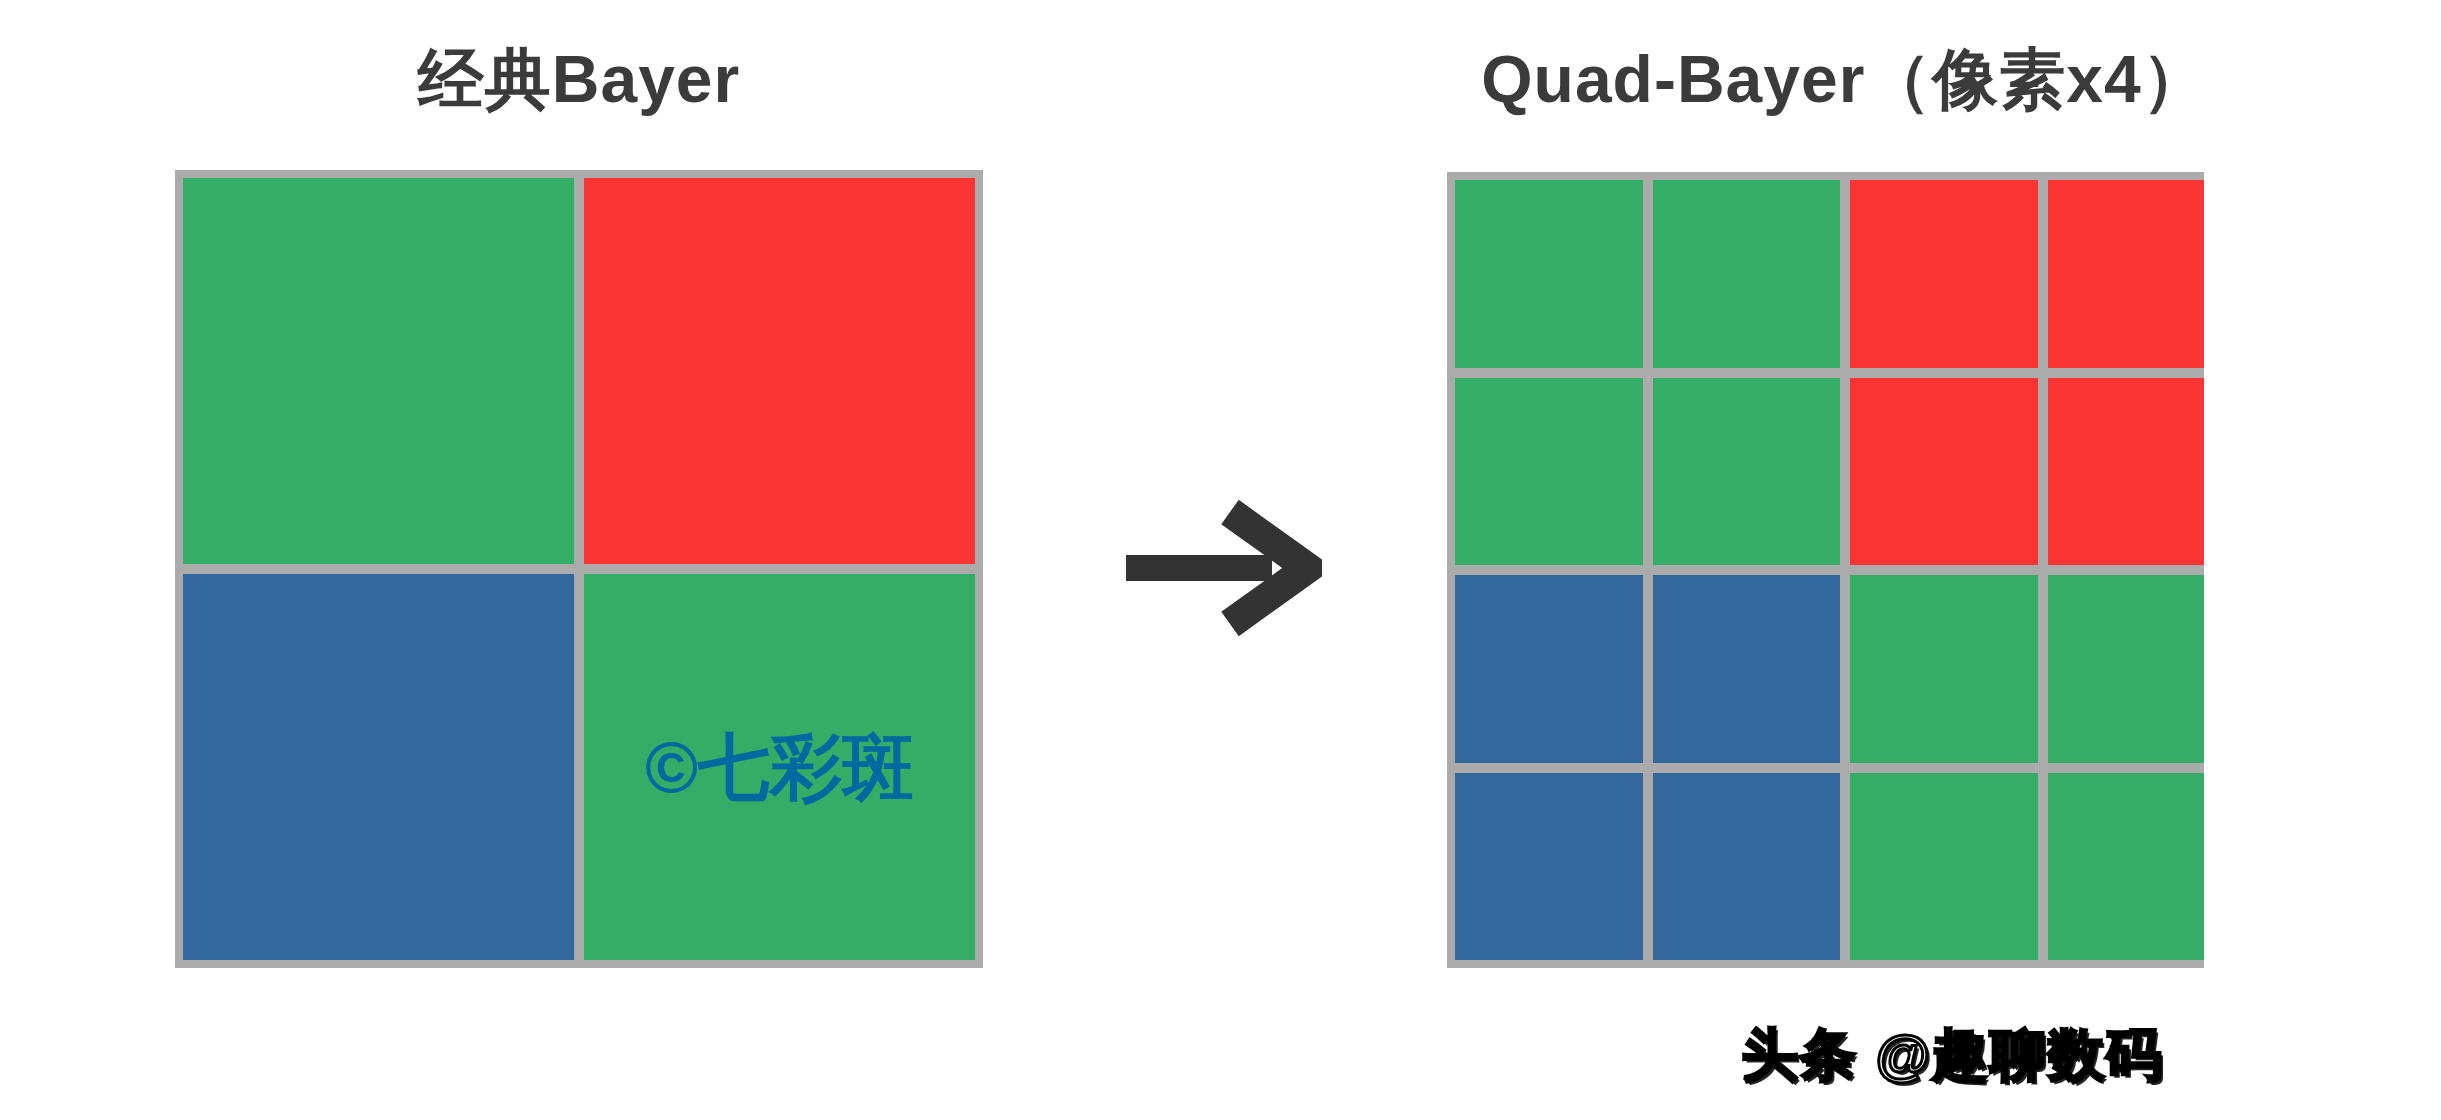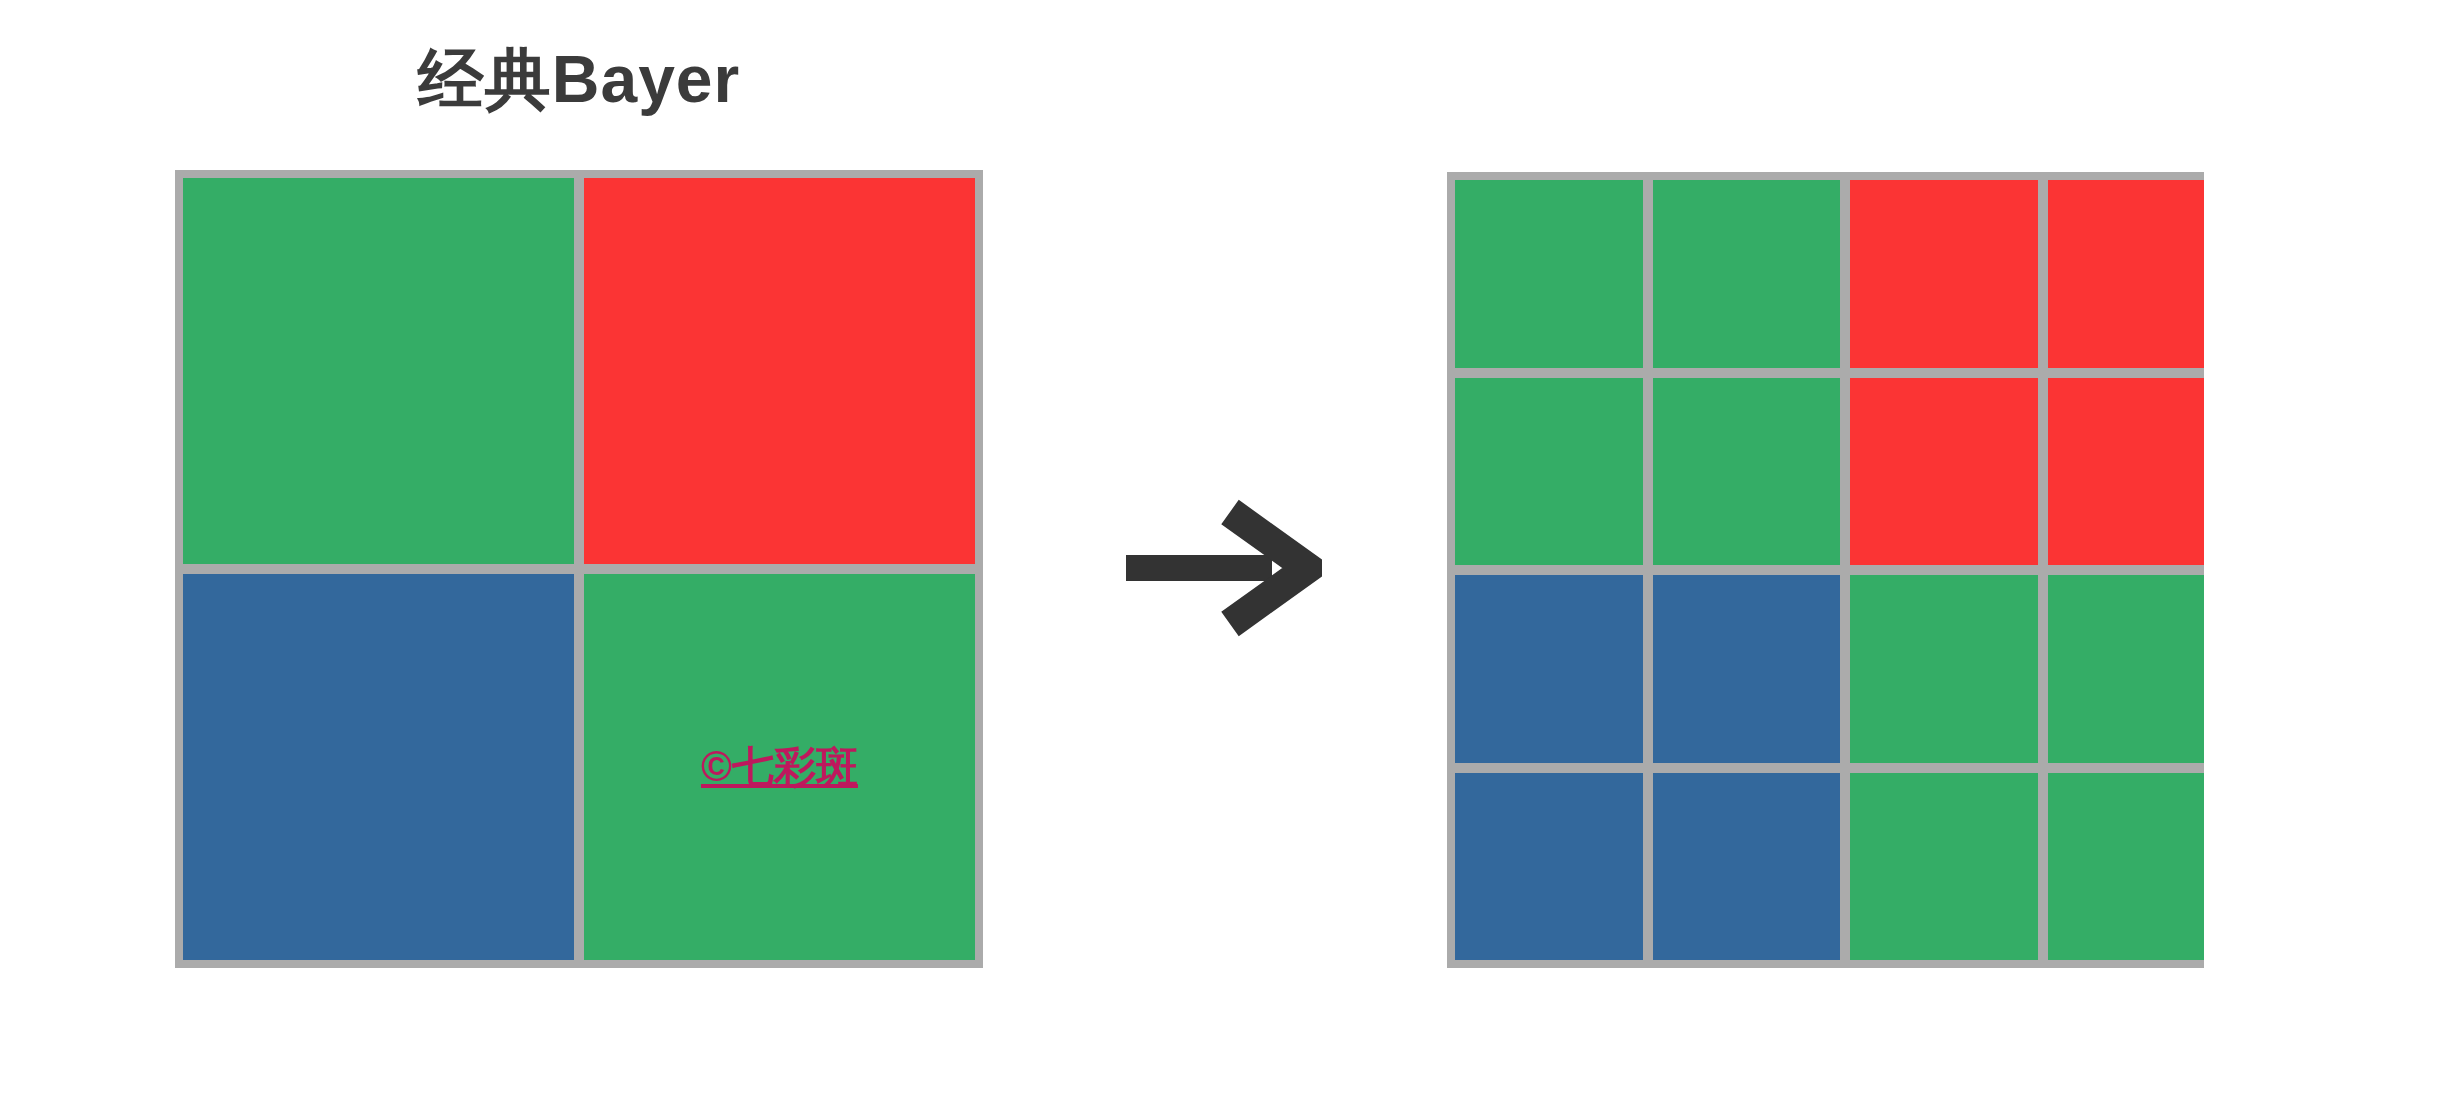--- a/index.html
+++ b/index.html
@@ -92,6 +92,7 @@
 
   <div class="panel-title title-left">经典Bayer</div>
 
+  <div class="panel-title title-right">Quad-Bayer（像素x4）</div>
 
   <div class="bayer-grid grid-classic" style="grid-template-columns: repeat(2, 1fr); grid-template-rows: repeat(2, 1fr);">
       <div class="cell" style="background: rgb(52, 173, 102);"></div>

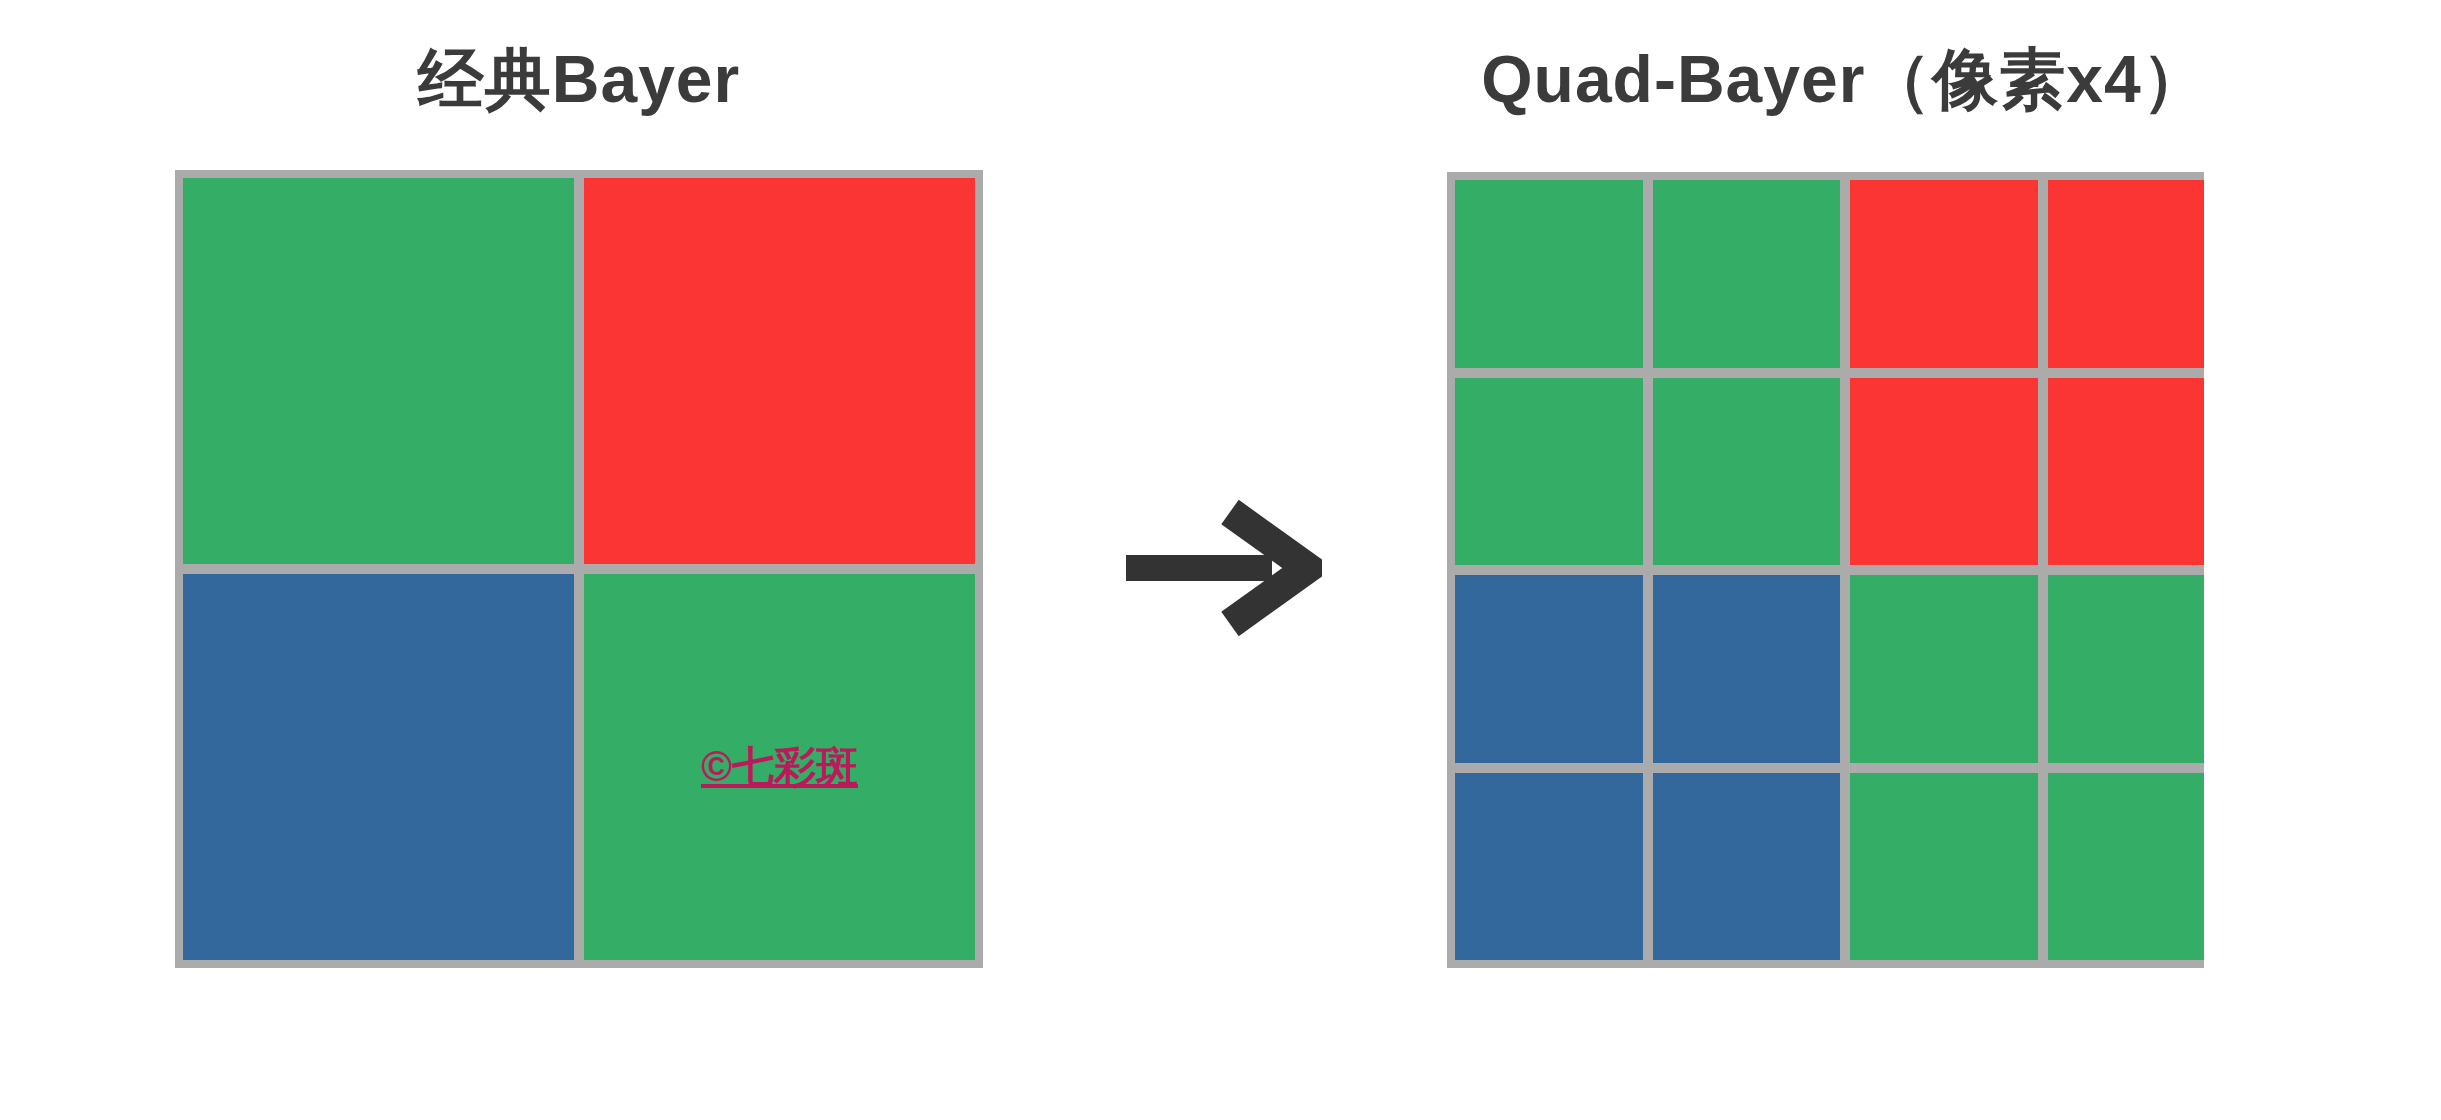--- a/index.html
+++ b/index.html
@@ -64,13 +64,12 @@
     align-items: center;
     justify-content: center;
     gap: 56px;
-    color: #be185d;
-    font-size: 42px;
+    color: #0369a1;
+    font-size: 72px;
     font-weight: 700;
     line-height: 1;
     white-space: nowrap;
     pointer-events: none;
-    text-decoration: underline;
   }
 
   .site-watermark {

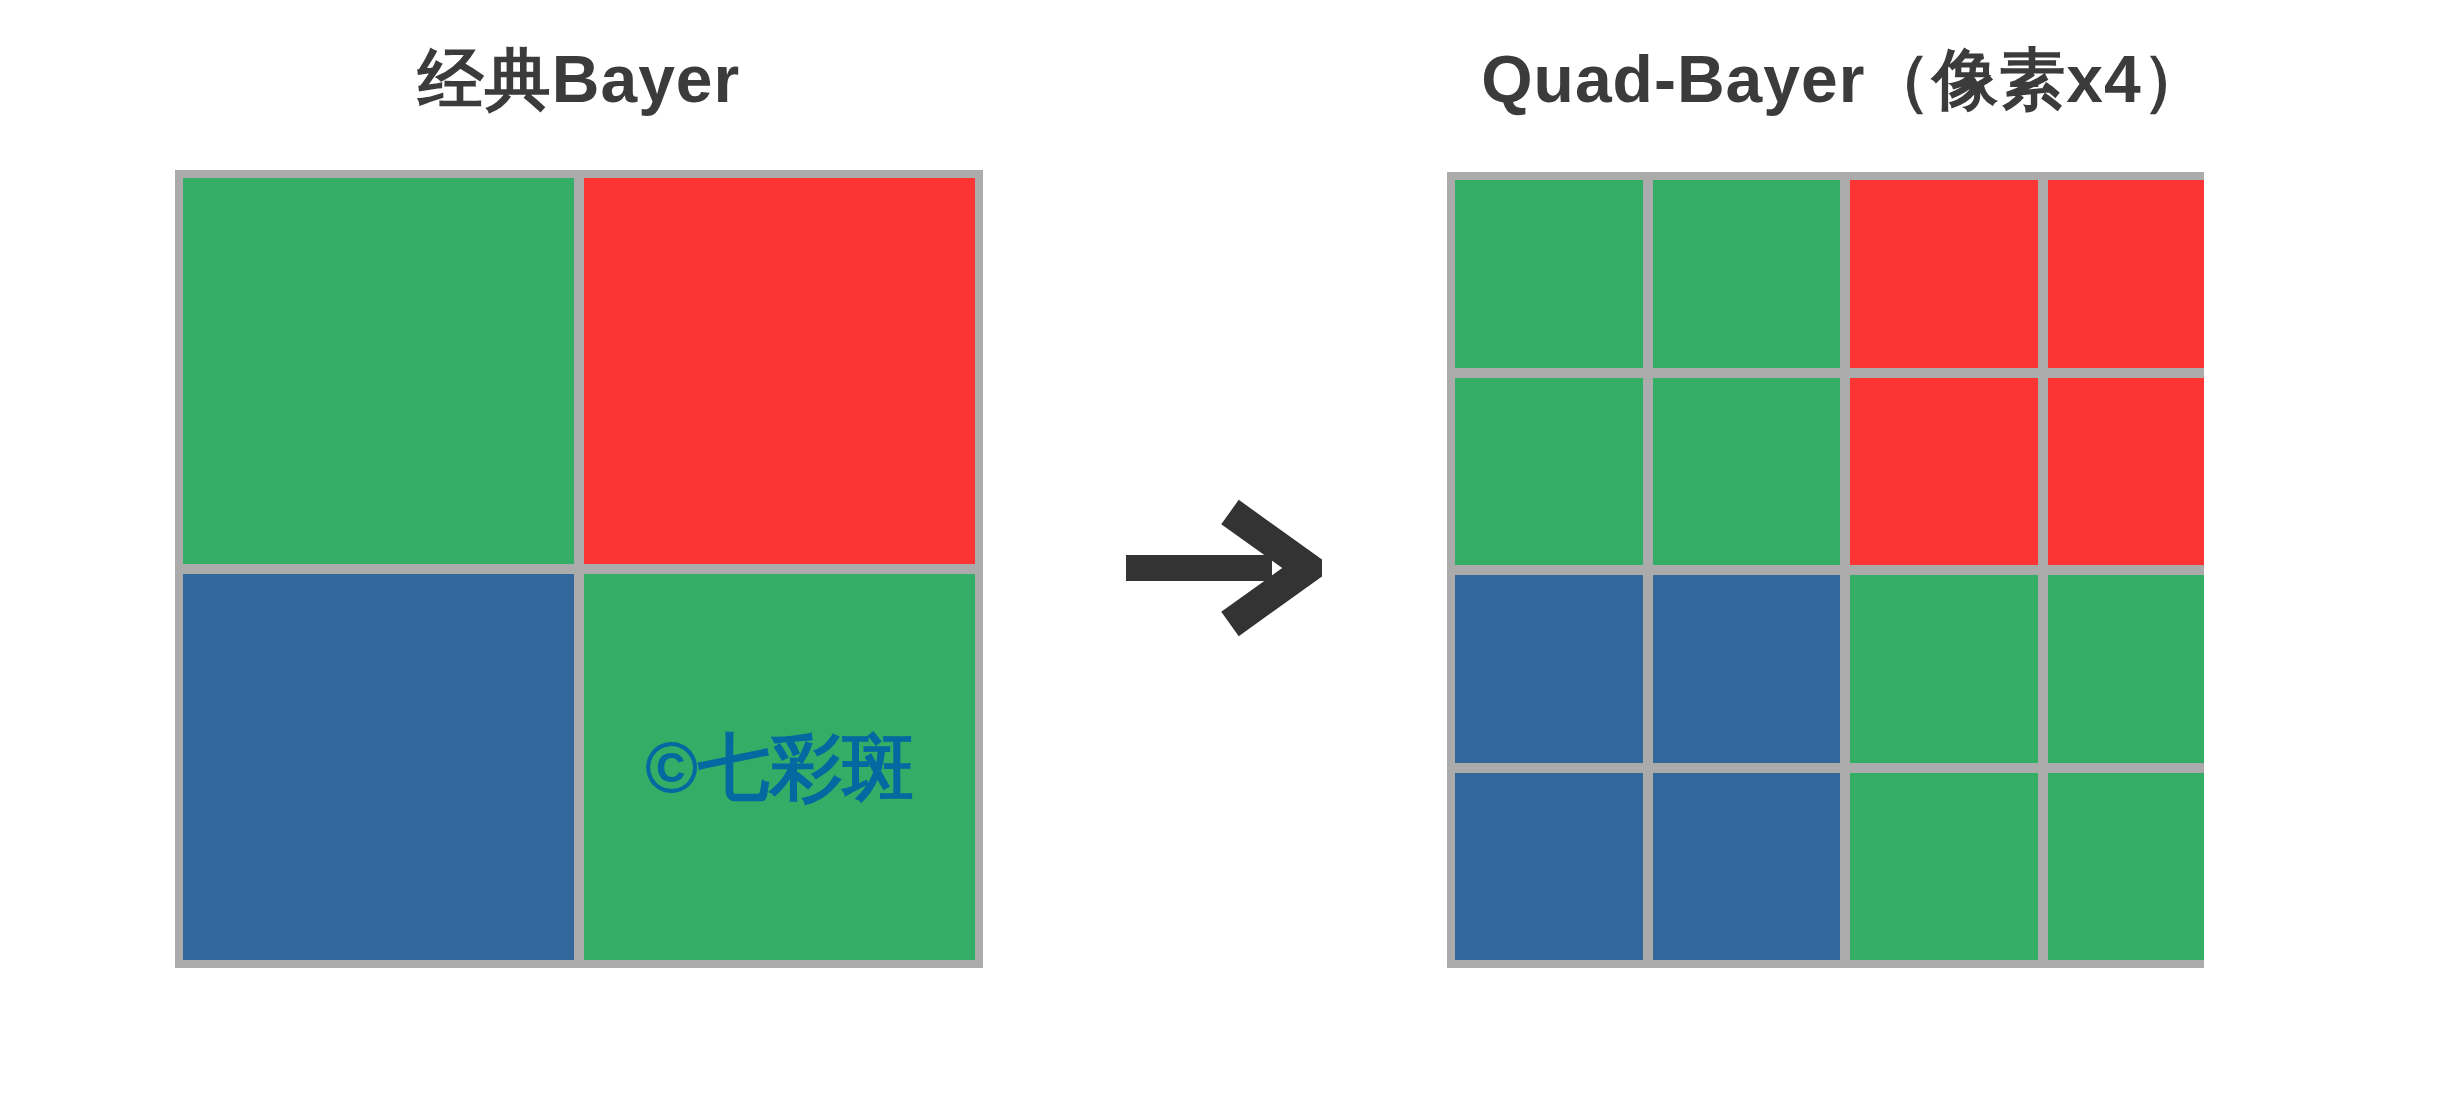--- a/index.html
+++ b/index.html
@@ -130,6 +130,7 @@
       <div class="cell" style="background: rgb(52, 173, 102);"></div>
     </div>
 
+  <div class="site-watermark">头条 @趣聊数码</div>
 
 </div>
 

